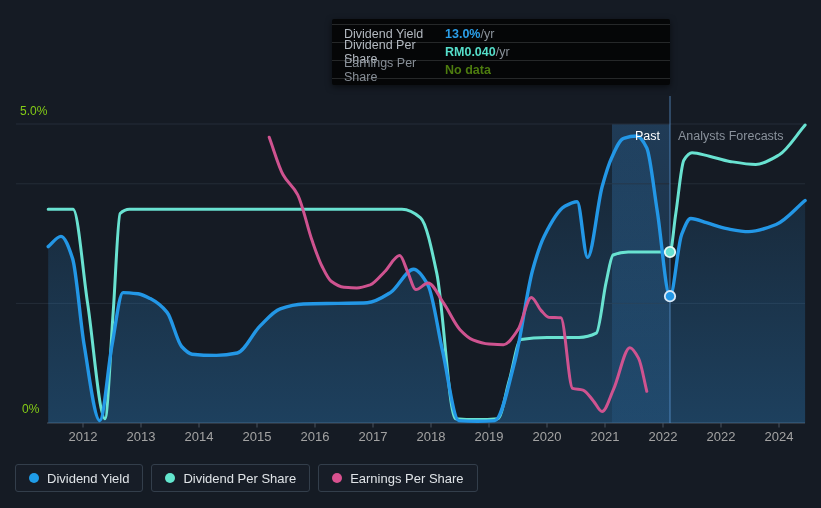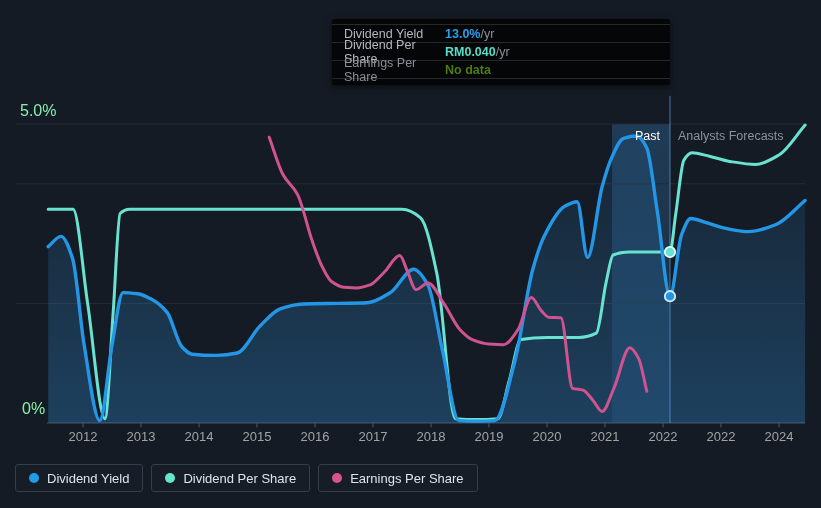--- a/index.html
+++ b/index.html
@@ -10,7 +10,7 @@
     -webkit-font-smoothing:antialiased;
   }
   #chart-svg{position:absolute;left:0;top:0;display:block}
-  .ylab{position:absolute;color:#86efac;font-size:16px;line-height:14px}
+  .ylab{position:absolute;color:#84cc16;font-size:12px;line-height:14px}
   .ylab.y5{left:20px;top:104px}
   .ylab.y0{left:22px;top:402px}
   .xtick{position:absolute;top:429px;width:44px;text-align:center;color:#a3a3a3;font-size:13px}

